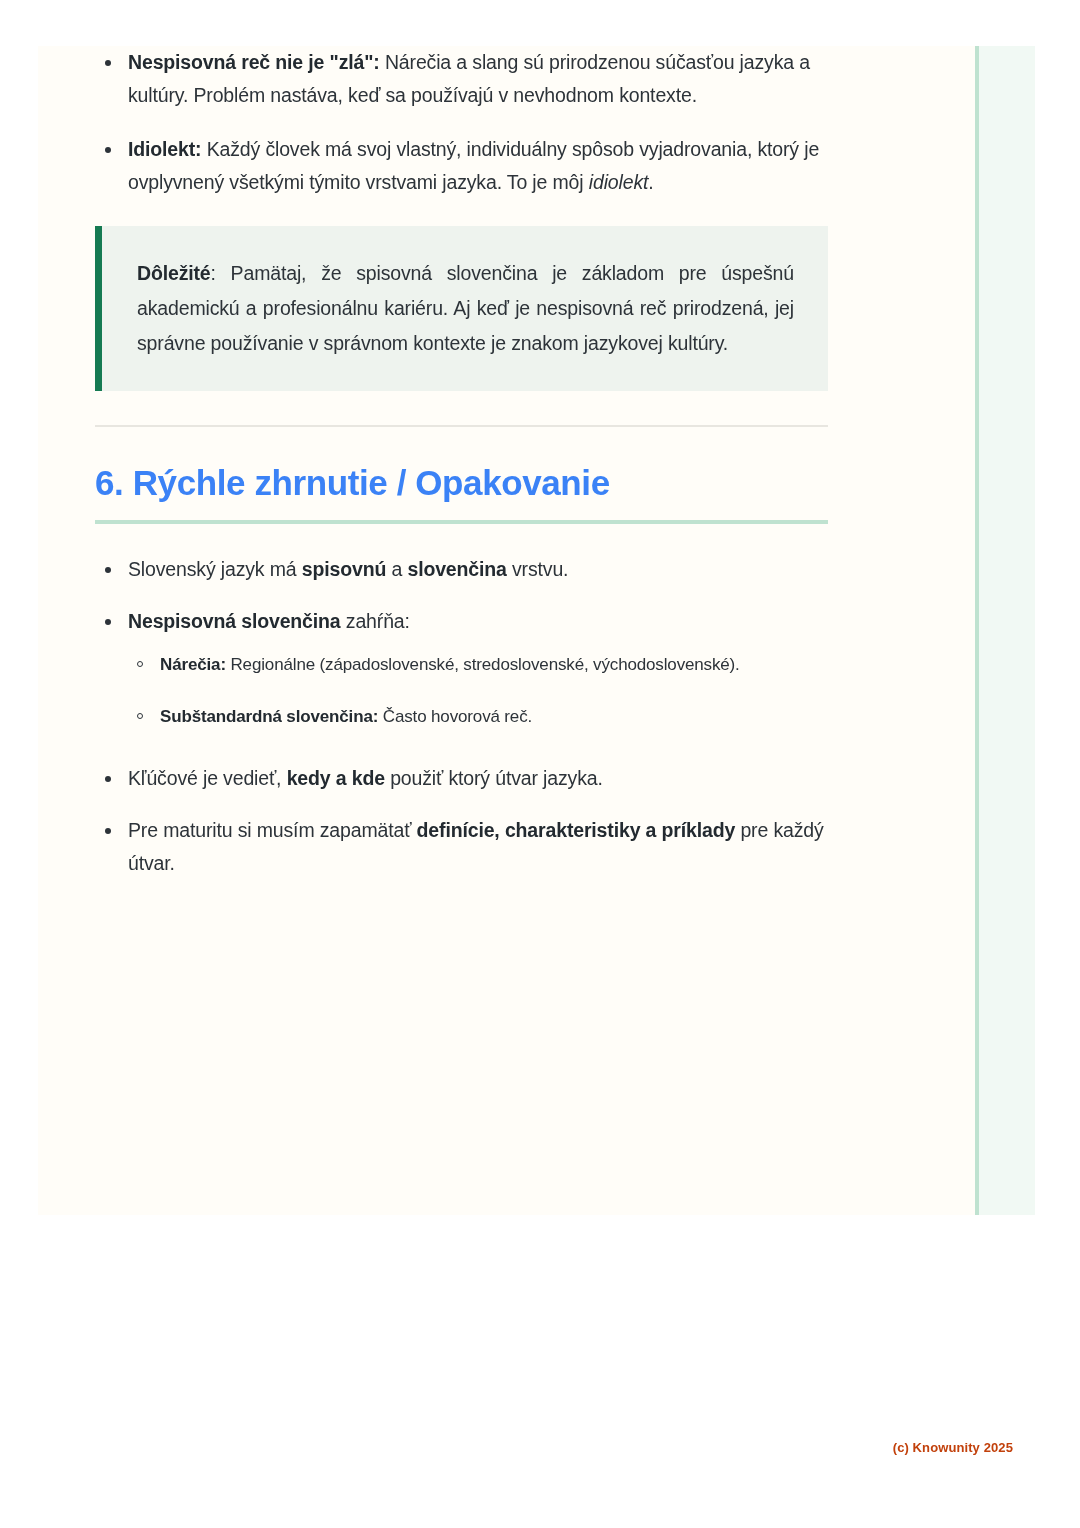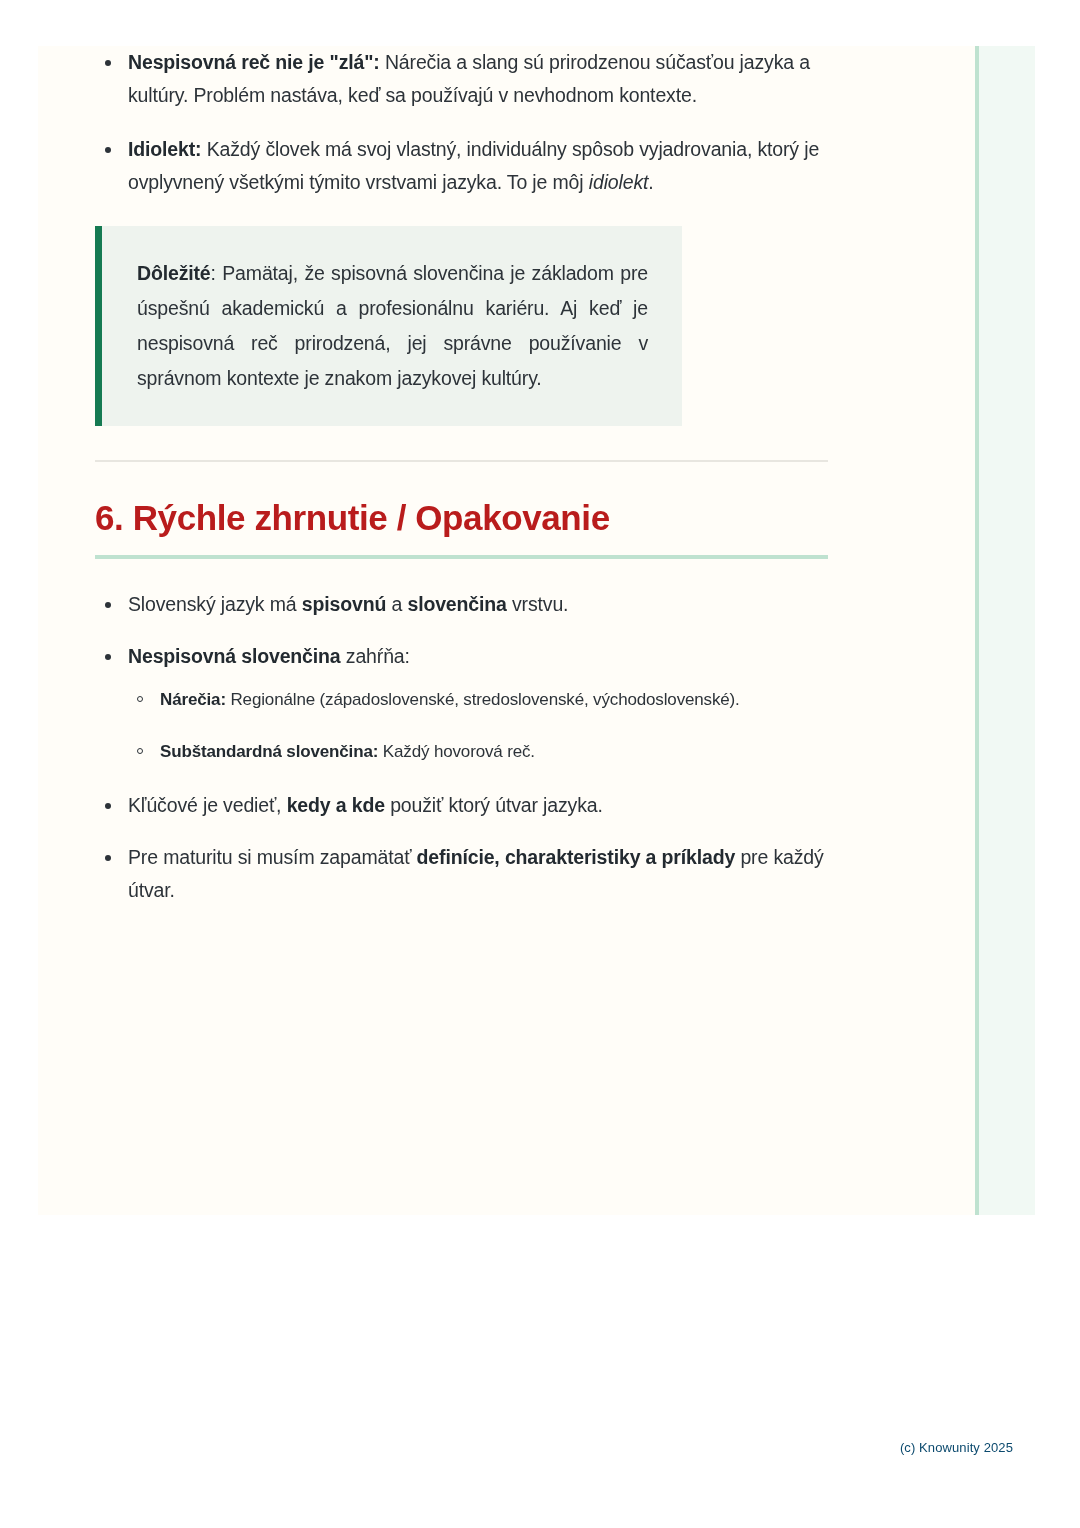--- a/index.html
+++ b/index.html
@@ -114,7 +114,7 @@
   #callout {
     margin-top: 27px;
     margin-left: 0px;
-    width: 587px;
+    width: 733px;
     background: #eef3ee;
     border-left: 7px solid #157a52;
     box-sizing: border-box;

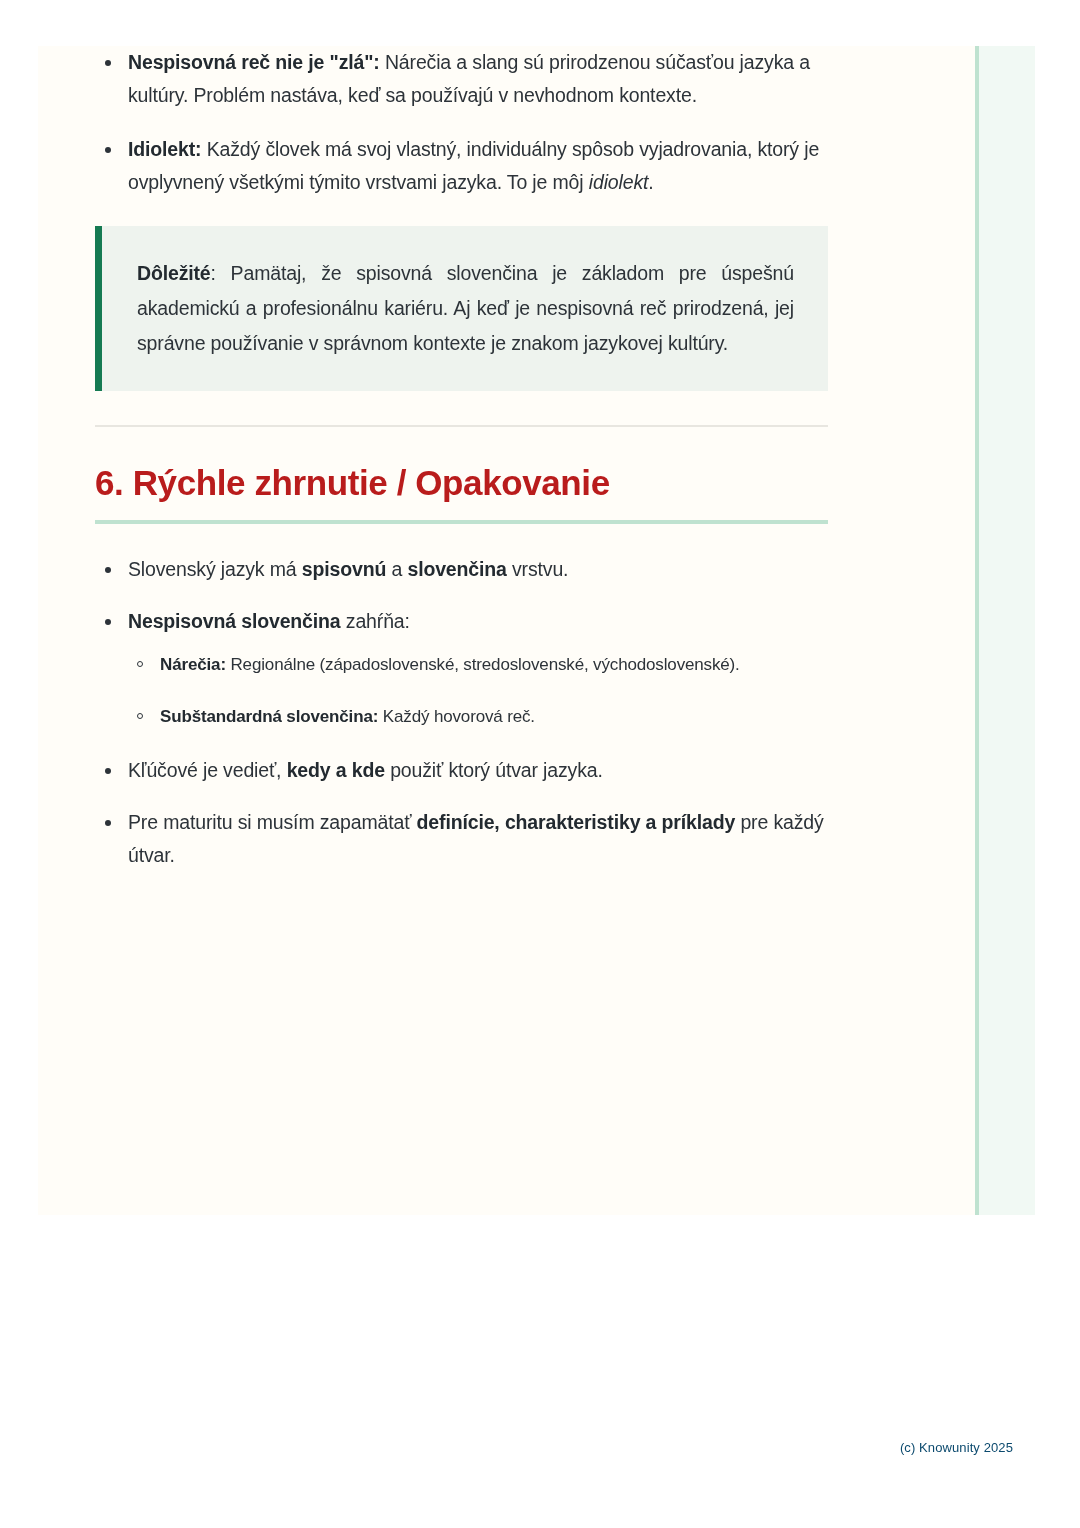--- a/index.html
+++ b/index.html
@@ -141,7 +141,7 @@
     font-size: 35px;
     line-height: 44px;
     font-weight: 700;
-    color: #b91c1c;
+    color: #3b82f6;
     letter-spacing: -0.4px;
   }
   #heading-rule {

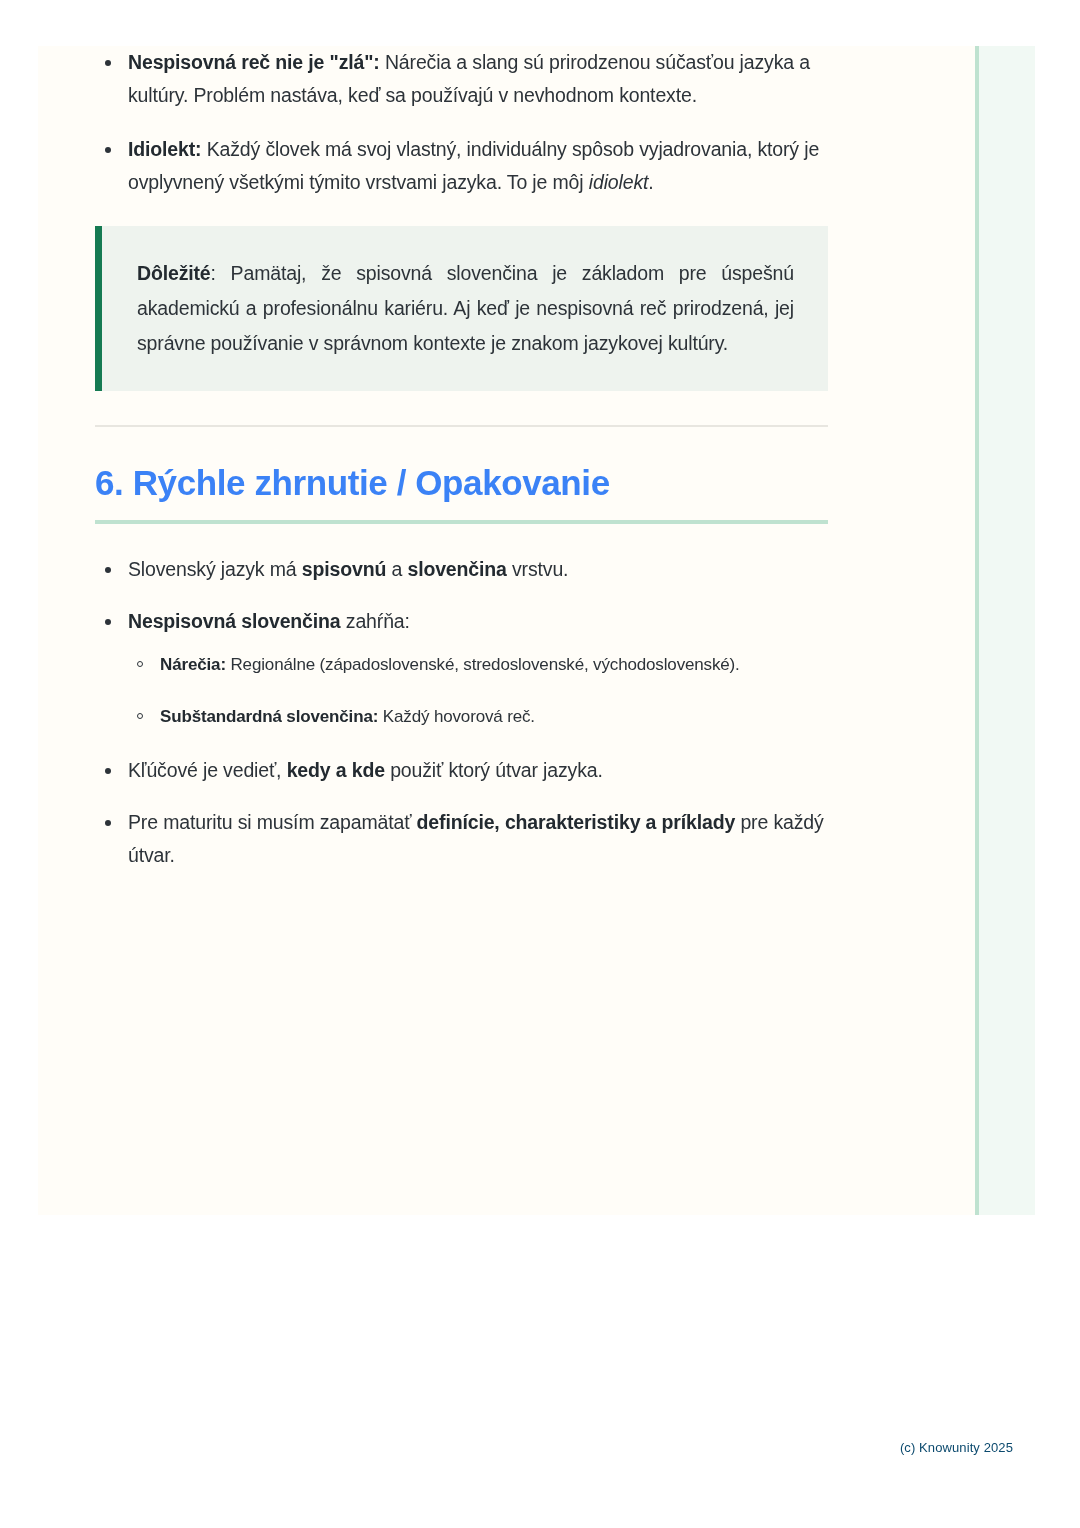--- a/index.html
+++ b/index.html
@@ -205,7 +205,7 @@
           <strong>Nárečia:</strong><span> Regionálne (západoslovenské, stredoslovenské, východoslovenské).</span>
         </li>
         <li>
-          <strong>Subštandardná slovenčina:</strong><span> Každý hovorová reč.</span>
+          <strong>Subštandardná slovenčina:</strong><span> Často hovorová reč.</span>
         </li>
       </ul>
     </li>

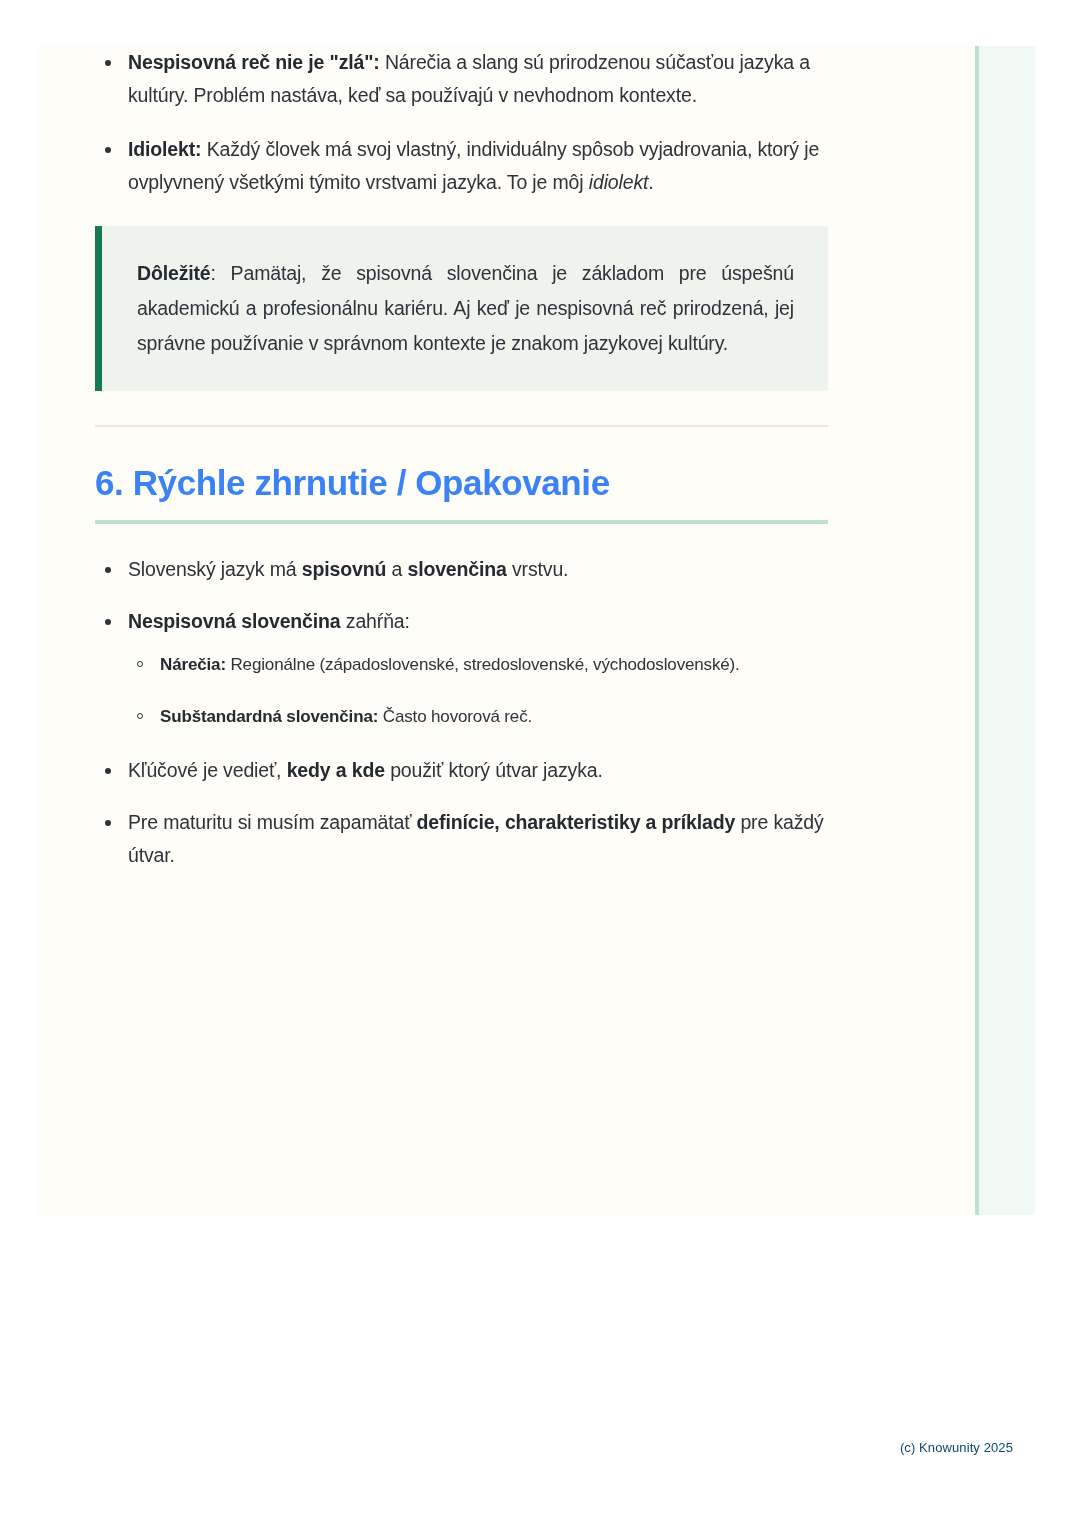--- a/index.html
+++ b/index.html
@@ -210,7 +210,7 @@
       </ul>
     </li>
 
-    <li class="tight" style="margin-top:21px">
+    <li class="tight" style="margin-top:29px">
       <span>Kľúčové je vedieť, </span><strong>kedy a kde</strong><span> použiť ktorý útvar jazyka.</span>
     </li>
 

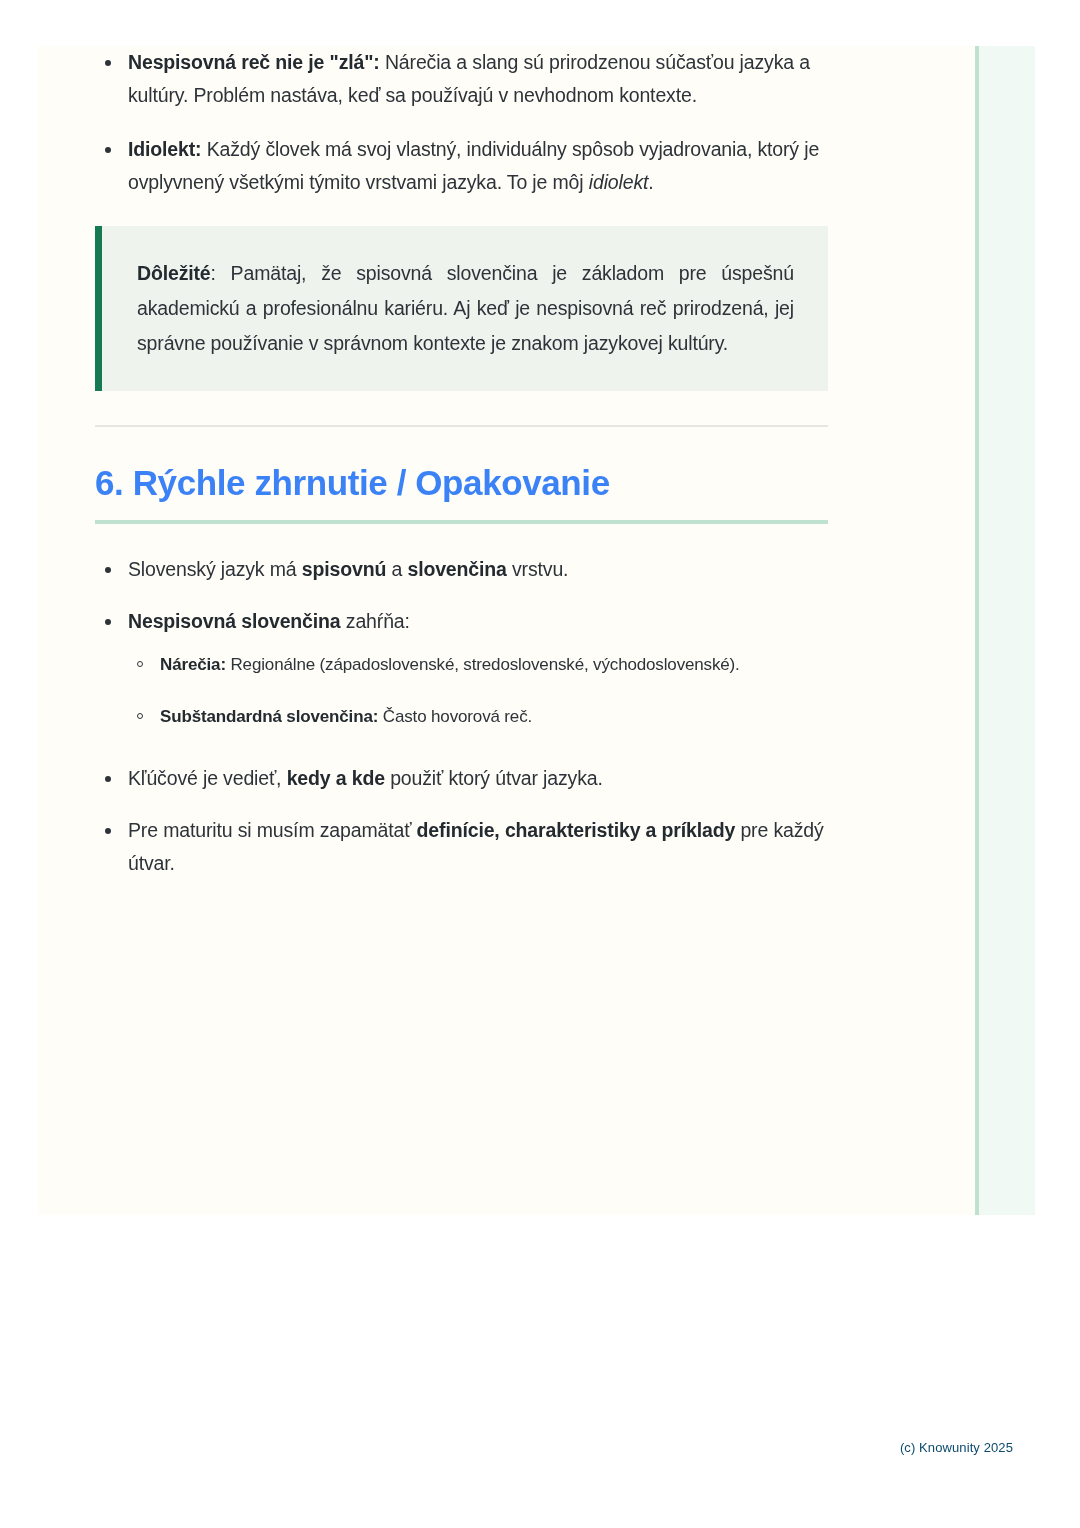--- a/index.html
+++ b/index.html
@@ -159,9 +159,10 @@
     right: 67px;
     top: 1440px;
     font-size: 13px;
-    color: #0c4a6e;
+    color: #c2410c;
     letter-spacing: 0.1px;
     font-family: "Liberation Sans", sans-serif;
+    font-weight: bold;
   }
 </style>
 </head>

